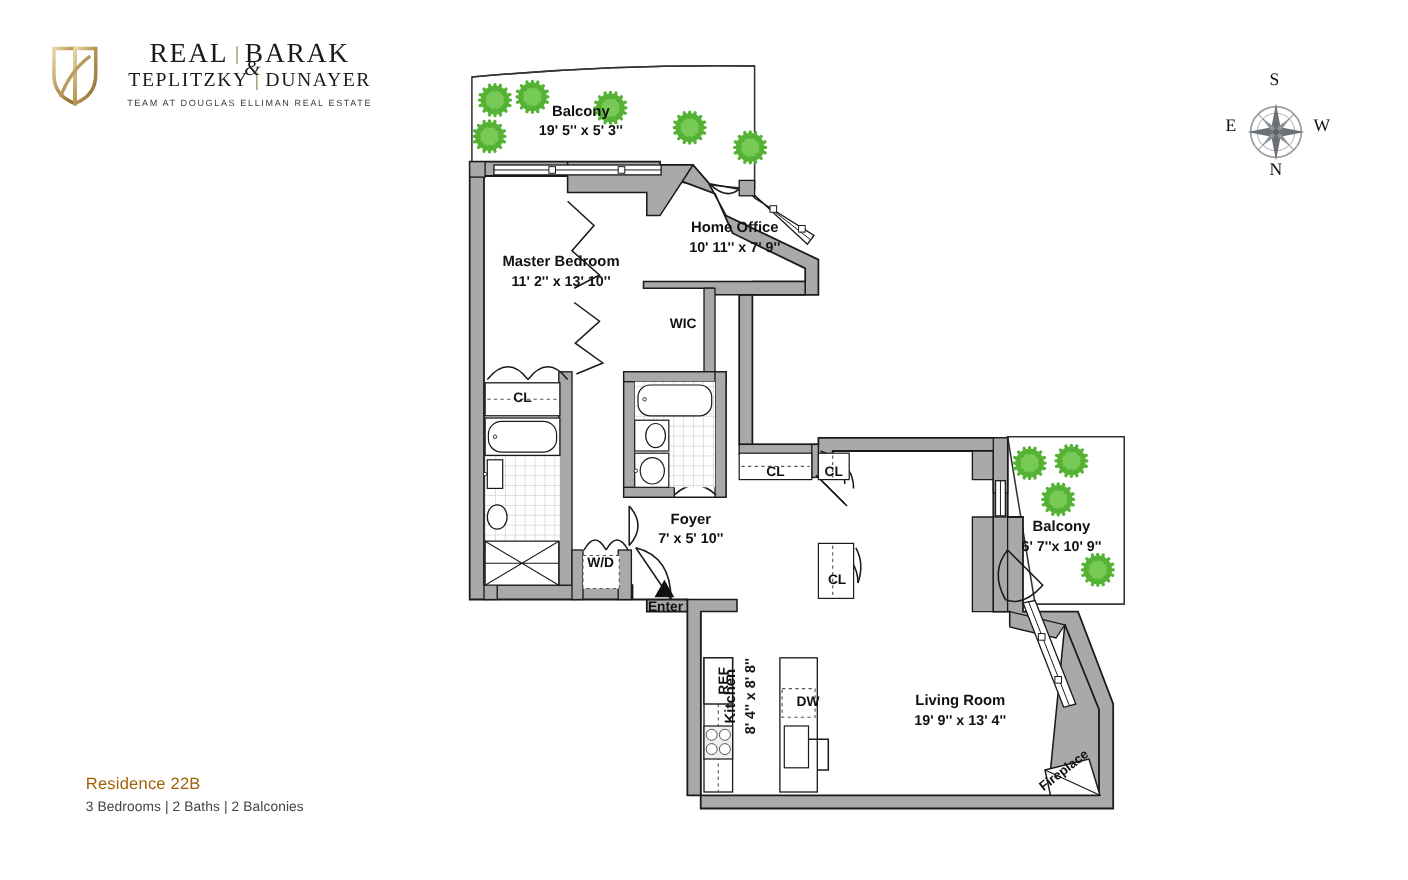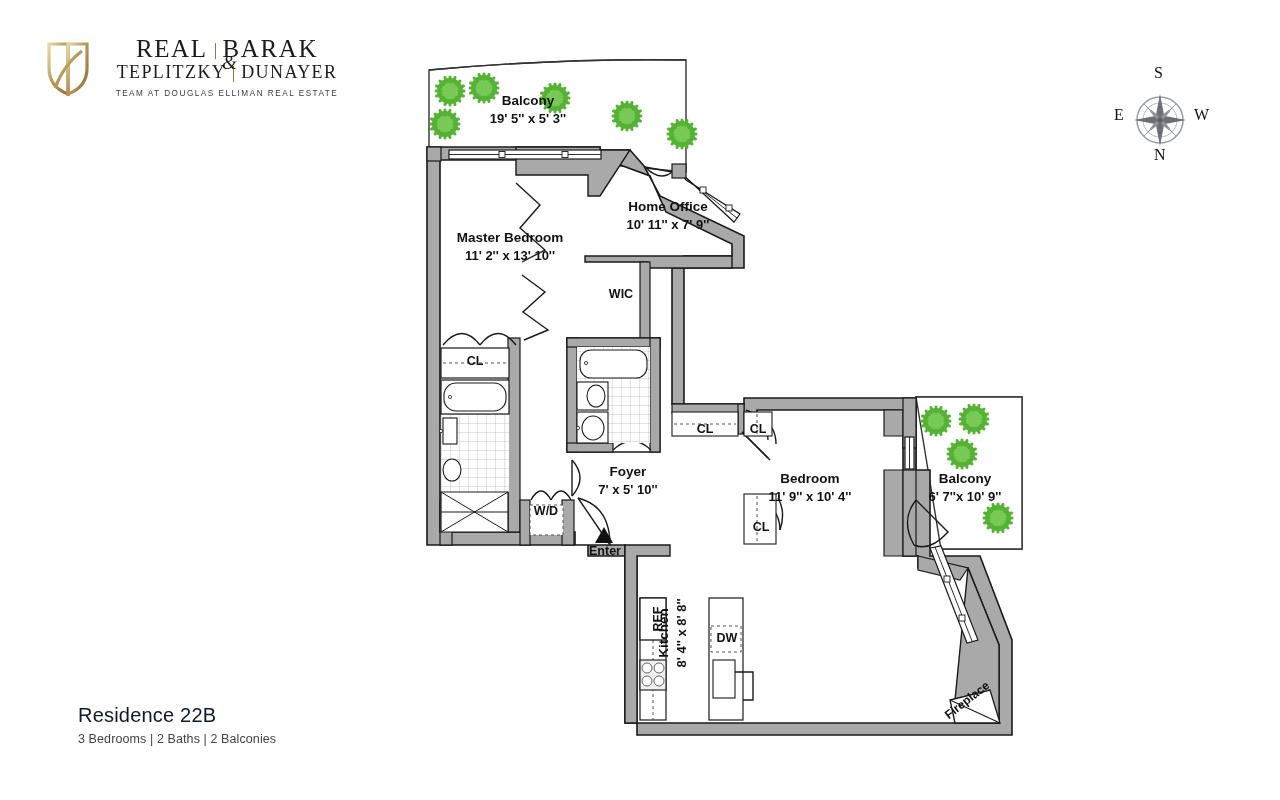--- a/index.html
+++ b/index.html
@@ -356,10 +356,6 @@
     <div class="rd">11' 2'' x 13' 10''</div>
   </div>
 
-  <div class="lbl" style="left:720px;top:470px;width:180px;">
-    <div class="rn">Bedroom</div>
-    <div class="rd">11' 9'' x 10' 4''</div>
-  </div>
 
   <div class="lbl" style="left:875px;top:470px;width:180px;">
     <div class="rn">Balcony</div>

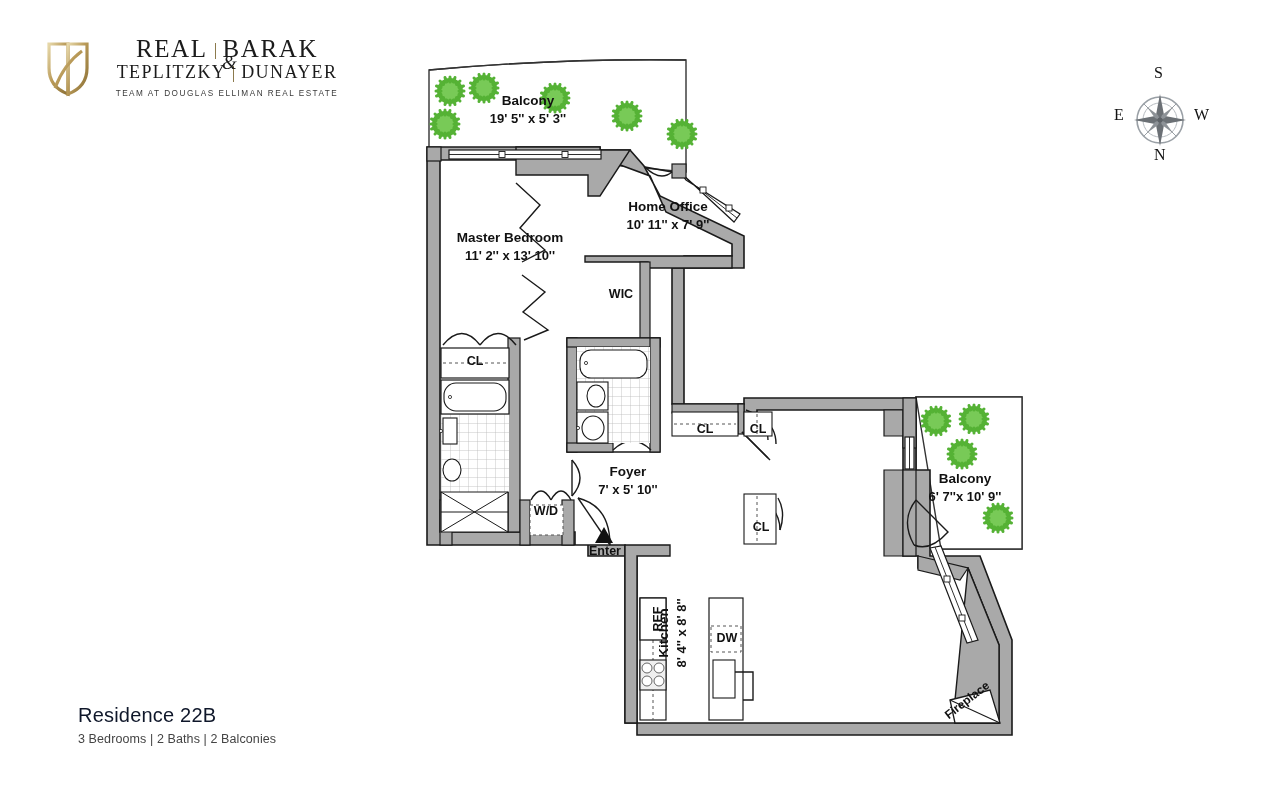--- a/index.html
+++ b/index.html
@@ -380,7 +380,7 @@
   <span class="lbl-sm" style="left:731px;top:520px;width:60px;">CL</span>
   <span class="lbl-sm" style="left:518px;top:504px;width:56px;">W/D</span>
   <span class="lbl-sm rot90" style="left:631px;top:612px;width:54px;">REF</span>
-  <span class="lbl-sm" style="left:709px;top:631px;width:36px;">DW</span>
+  <span class="lbl-sm" style="left:709px;top:631px;width:36px;text-align:right;">DW</span>
   <span class="lbl-sm" style="left:575px;top:544px;width:60px;">Enter</span>
   <span class="lbl-sm rot-fp" style="left:932px;top:693px;width:70px;font-size:12px;">Fireplace</span>
 

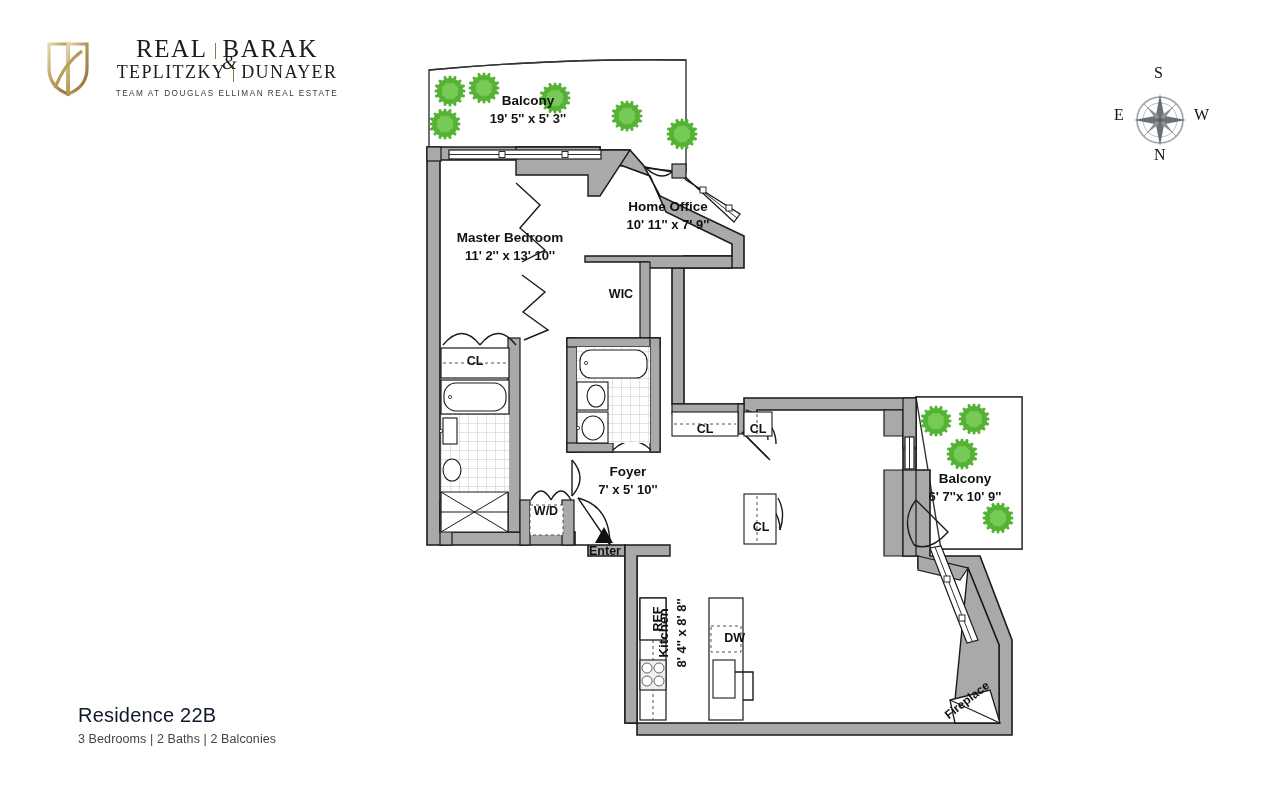--- a/index.html
+++ b/index.html
@@ -362,6 +362,10 @@
     <div class="rd">6' 7''x 10' 9''</div>
   </div>
 
+  <div class="lbl" style="left:783px;top:628px;width:180px;">
+    <div class="rn">Living Room</div>
+    <div class="rd">19' 9'' x 13' 4''</div>
+  </div>
 
   <div class="lbl" style="left:540px;top:463px;width:176px;">
     <div class="rn">Foyer</div>

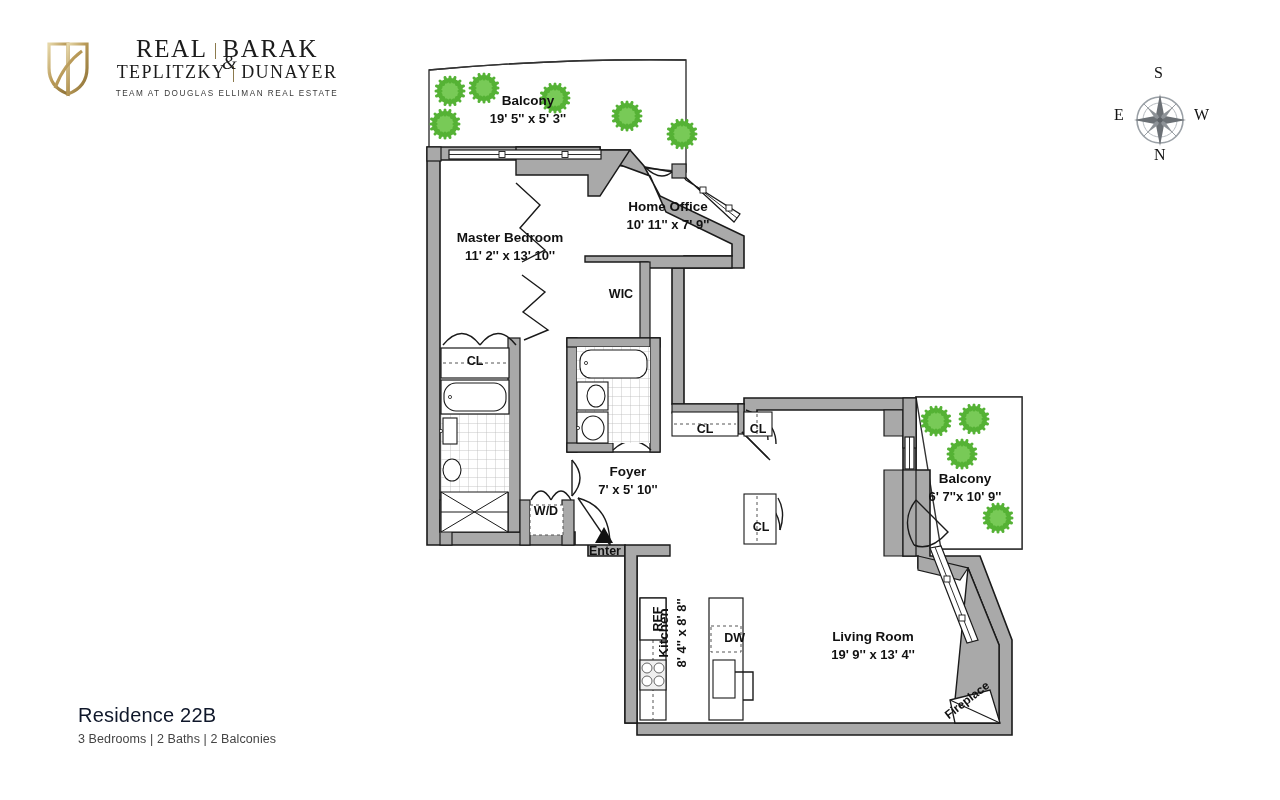--- a/index.html
+++ b/index.html
@@ -28,7 +28,7 @@
 
   
   .caption{position:absolute;left:78px;top:704px;}
-  .caption-title{font-size:20px;color:#0f172a;letter-spacing:.2px;}
+  .caption-title{font-size:15px;color:#a16207;letter-spacing:.2px;}
   .caption-sub{font-size:12.5px;color:#444;margin-top:5px;letter-spacing:.1px;}
 
   

